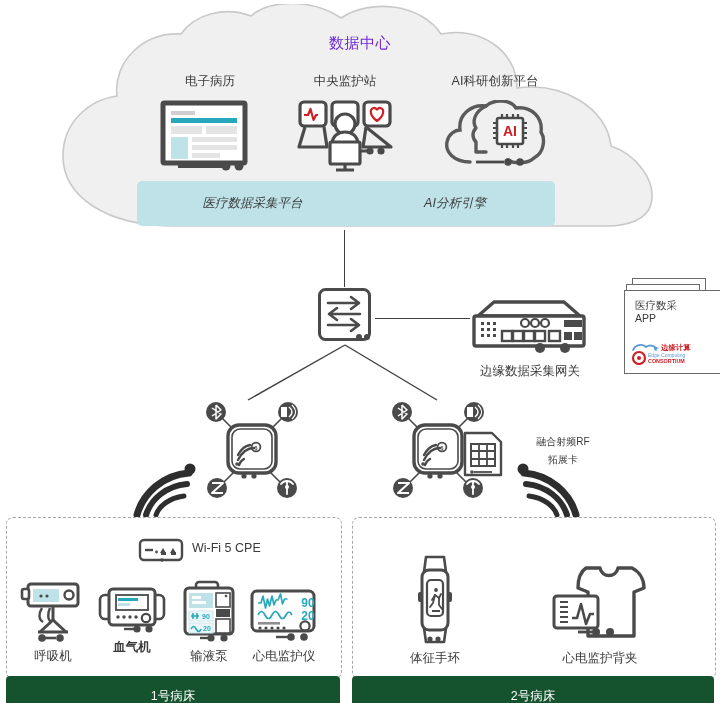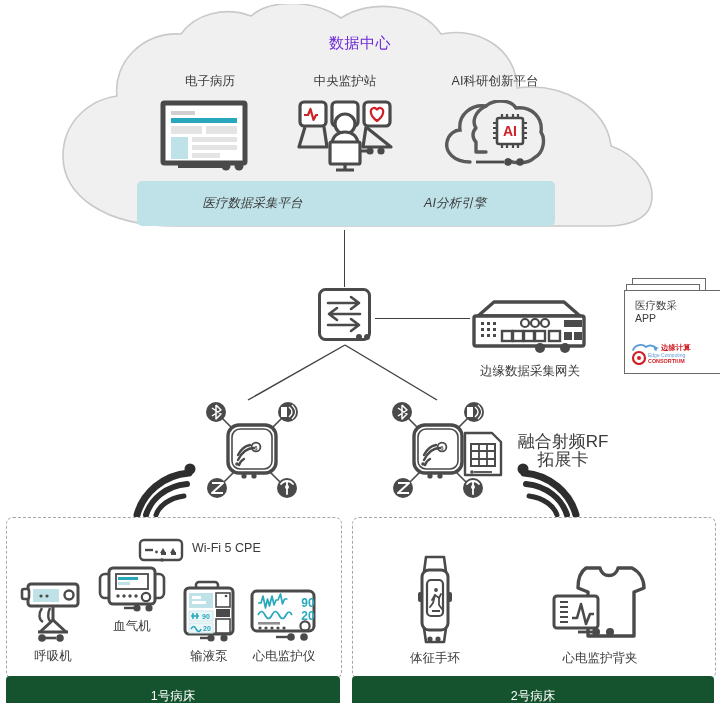--- a/index.html
+++ b/index.html
@@ -47,7 +47,7 @@
   #cpe2{left:378px;top:392px;}
   
   #rfcard-icon{left:462px;top:430px;width:42px;height:48px;}
-  #lbl-rfcard{left:508px;top:433px;width:110px;font-size:17px;line-height:18px;color:#3a3a3a;text-align:center;}
+  #lbl-rfcard{left:508px;top:433px;width:110px;font-size:10px;line-height:18px;color:#3a3a3a;text-align:center;}
   
   #waves-left{left:133px;top:463px;width:68px;height:56px;}
   #waves-right{left:512px;top:463px;width:68px;height:56px;}

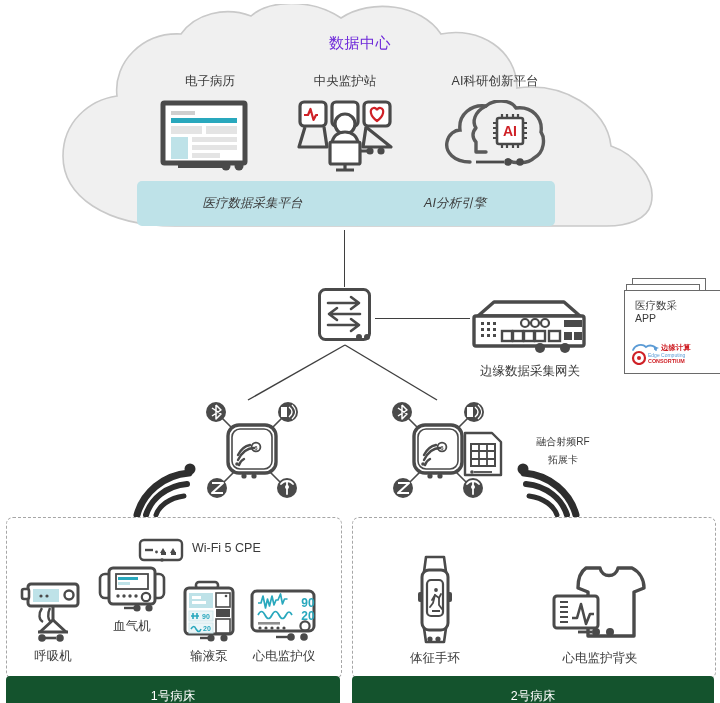--- a/index.html
+++ b/index.html
@@ -70,7 +70,7 @@
   .device .dev-art{height:66px;display:flex;align-items:flex-end;justify-content:center;}
   .device .dev-label{font-size:12.5px;color:#3a3a3a;margin-top:4px;white-space:nowrap;}
   #dev-vent{left:14px;top:578px;}
-  #dev-bga{left:93px;top:548px;}
+  #dev-bga{left:93px;top:569px;font-weight:bold;}
   #dev-pump{left:170px;top:578px;}
   #dev-ecg{left:245px;top:578px;}
   #dev-band{left:390px;top:560px;width:90px;}

